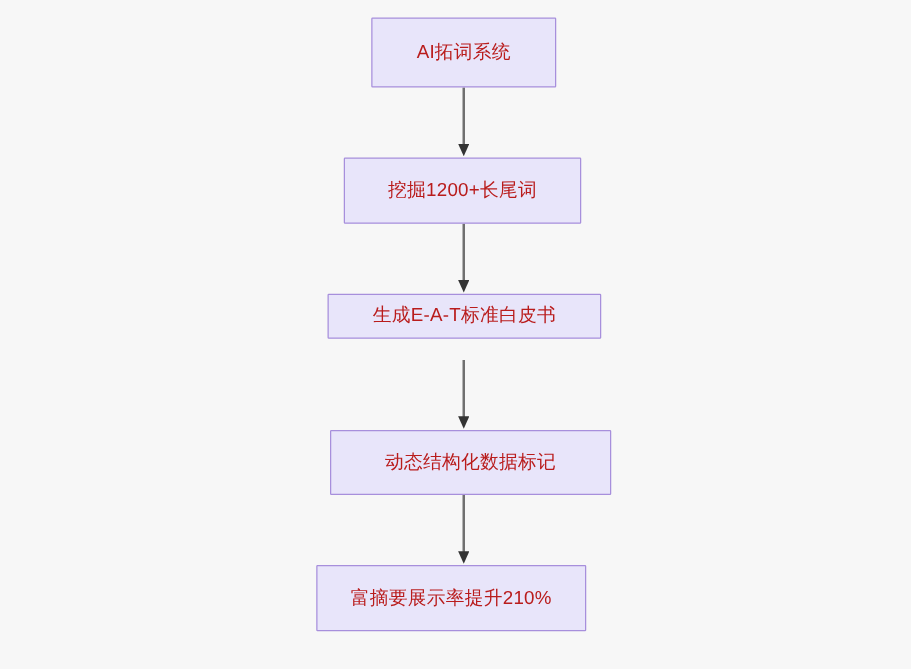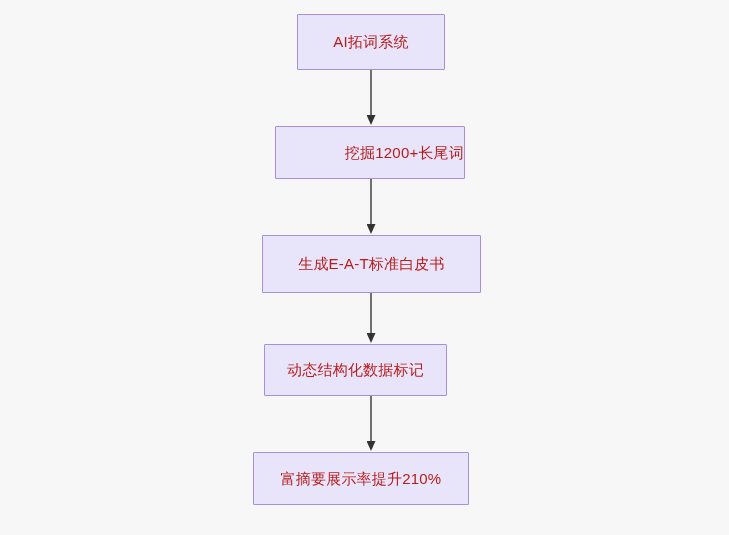--- a/index.html
+++ b/index.html
@@ -46,7 +46,7 @@
   }
   
   #node-1 { left: 297px; top: 14px;  width: 148px; height: 56px; }
-  #node-2 { left: 275px; top: 126px; width: 190px; height: 53px; justify-content: flex-end; }
+  #node-2 { left: 275px; top: 126px; width: 190px; height: 53px; }
   #node-3 { left: 262px; top: 235px; width: 219px; height: 58px; }
   #node-4 { left: 264px; top: 344px; width: 183px; height: 52px; }
   #node-5 { left: 253px; top: 452px; width: 216px; height: 53px; }

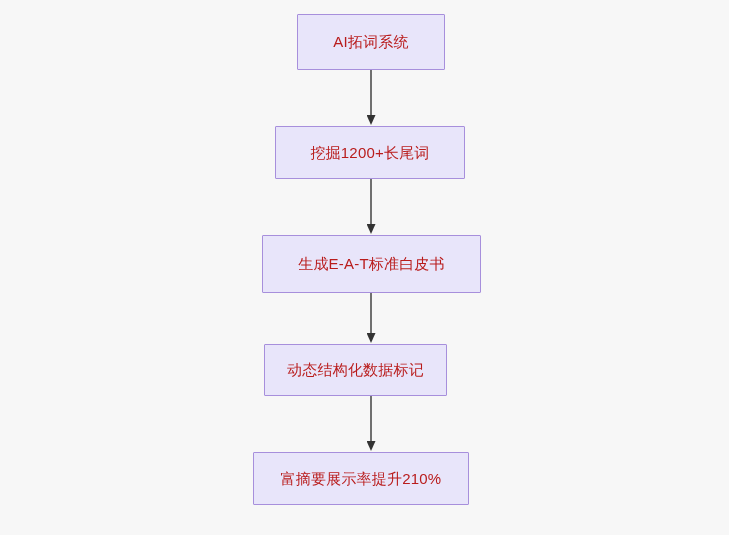--- a/index.html
+++ b/index.html
@@ -47,7 +47,7 @@
   
   #node-1 { left: 297px; top: 14px;  width: 148px; height: 56px; }
   #node-2 { left: 275px; top: 126px; width: 190px; height: 53px; }
-  #node-3 { left: 262px; top: 235px; width: 219px; height: 58px; }
+  #node-3 { left: 262px; top: 235px; width: 219px; height: 36px; }
   #node-4 { left: 264px; top: 344px; width: 183px; height: 52px; }
   #node-5 { left: 253px; top: 452px; width: 216px; height: 53px; }
 </style>

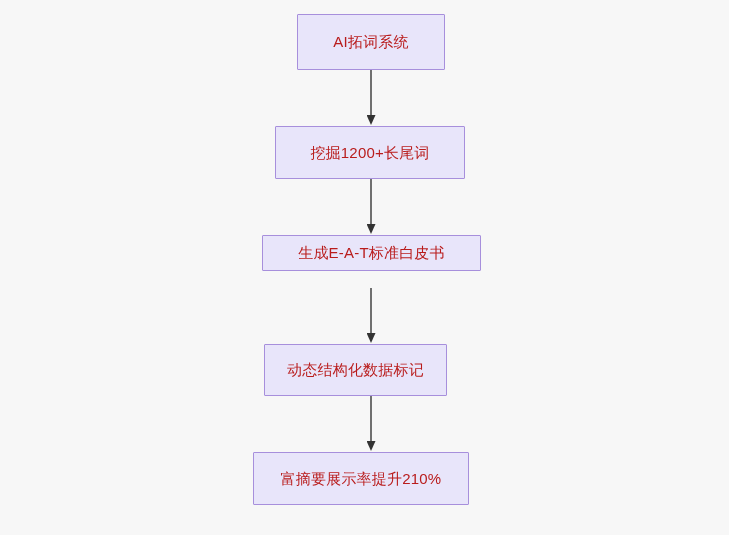--- a/index.html
+++ b/index.html
@@ -48,7 +48,7 @@
   #node-1 { left: 297px; top: 14px;  width: 148px; height: 56px; }
   #node-2 { left: 275px; top: 126px; width: 190px; height: 53px; }
   #node-3 { left: 262px; top: 235px; width: 219px; height: 36px; }
-  #node-4 { left: 264px; top: 344px; width: 183px; height: 52px; }
+  #node-4 { left: 264px; top: 344px; width: 225px; height: 52px; }
   #node-5 { left: 253px; top: 452px; width: 216px; height: 53px; }
 </style>
 </head>

